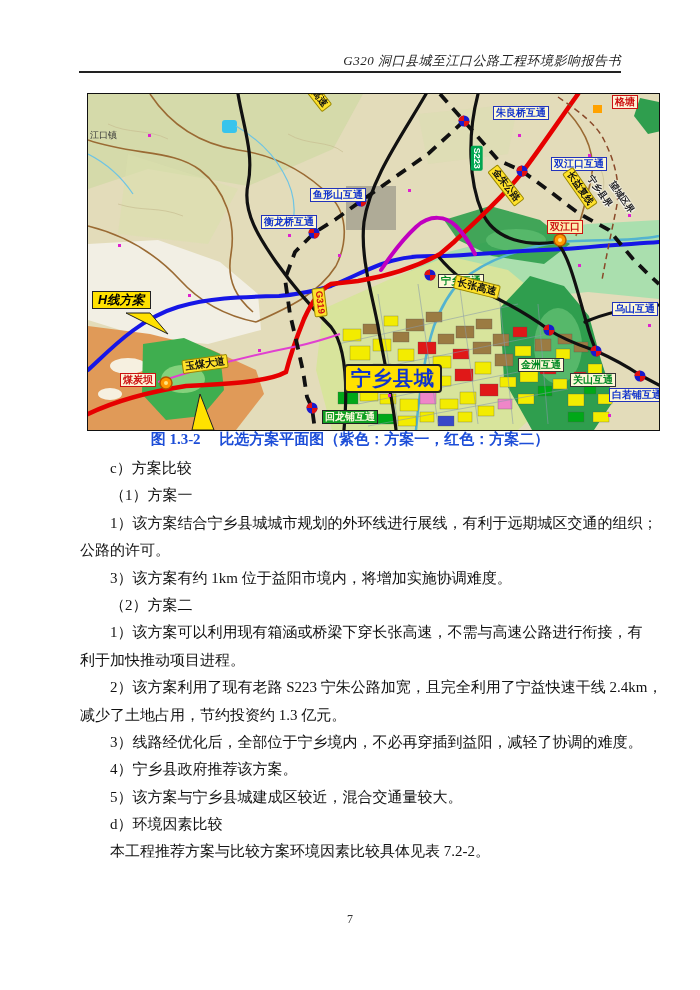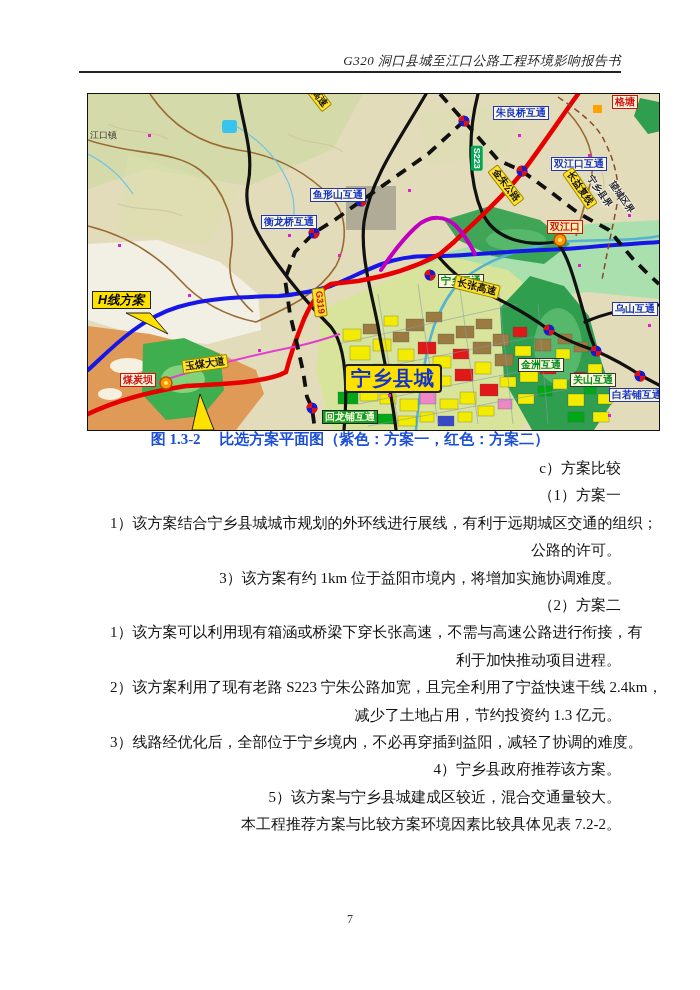--- a/index.html
+++ b/index.html
@@ -35,7 +35,7 @@
   .topo-txt{color:#333;font-size:9px;}
   .caption{position:absolute;left:0;top:430px;width:700px;text-align:center;
            font-weight:bold;font-size:15px;color:#1d4ed8;}
-  .bodytext{position:absolute;left:80px;top:455px;width:541px;font-size:15px;color:#111;text-align:right;}
+  .bodytext{position:absolute;left:80px;top:455px;width:541px;font-size:15px;color:#111;}
   .bline{height:27.4px;line-height:27.4px;white-space:nowrap;}
   .ind{padding-left:30px;}
   .pageno{position:absolute;left:0;top:912px;width:700px;text-align:center;

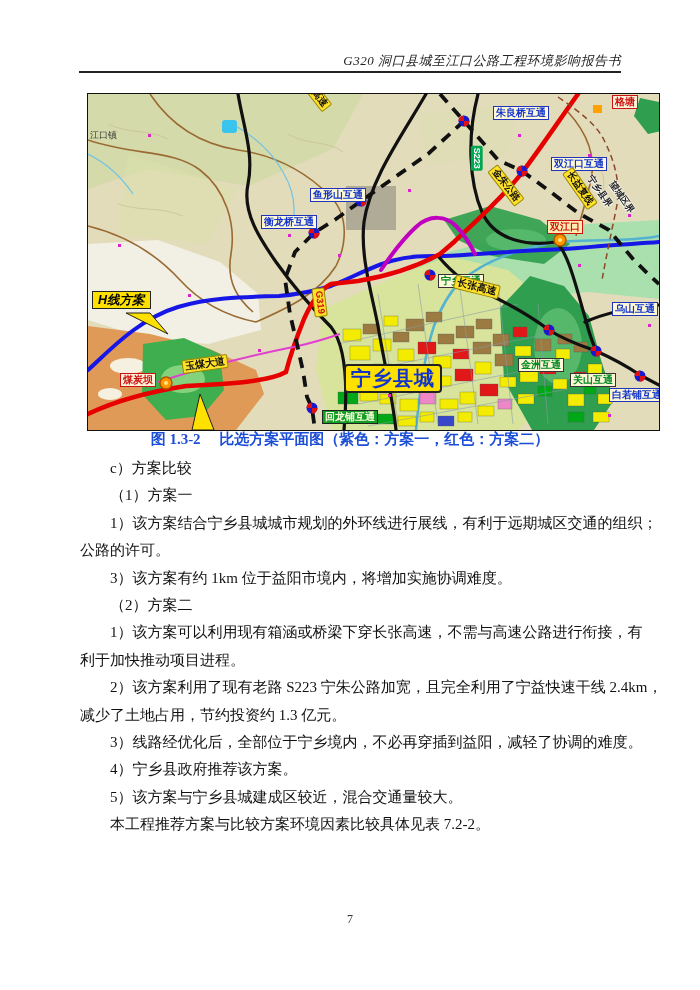--- a/index.html
+++ b/index.html
@@ -287,6 +287,7 @@
   <div class="bline ind">3）线路经优化后，全部位于宁乡境内，不必再穿插到益阳，减轻了协调的难度。</div>
   <div class="bline ind">4）宁乡县政府推荐该方案。</div>
   <div class="bline ind">5）该方案与宁乡县城建成区较近，混合交通量较大。</div>
+  <div class="bline ind">d）环境因素比较</div>
   <div class="bline ind">本工程推荐方案与比较方案环境因素比较具体见表 7.2-2。</div>
 </div>
 

